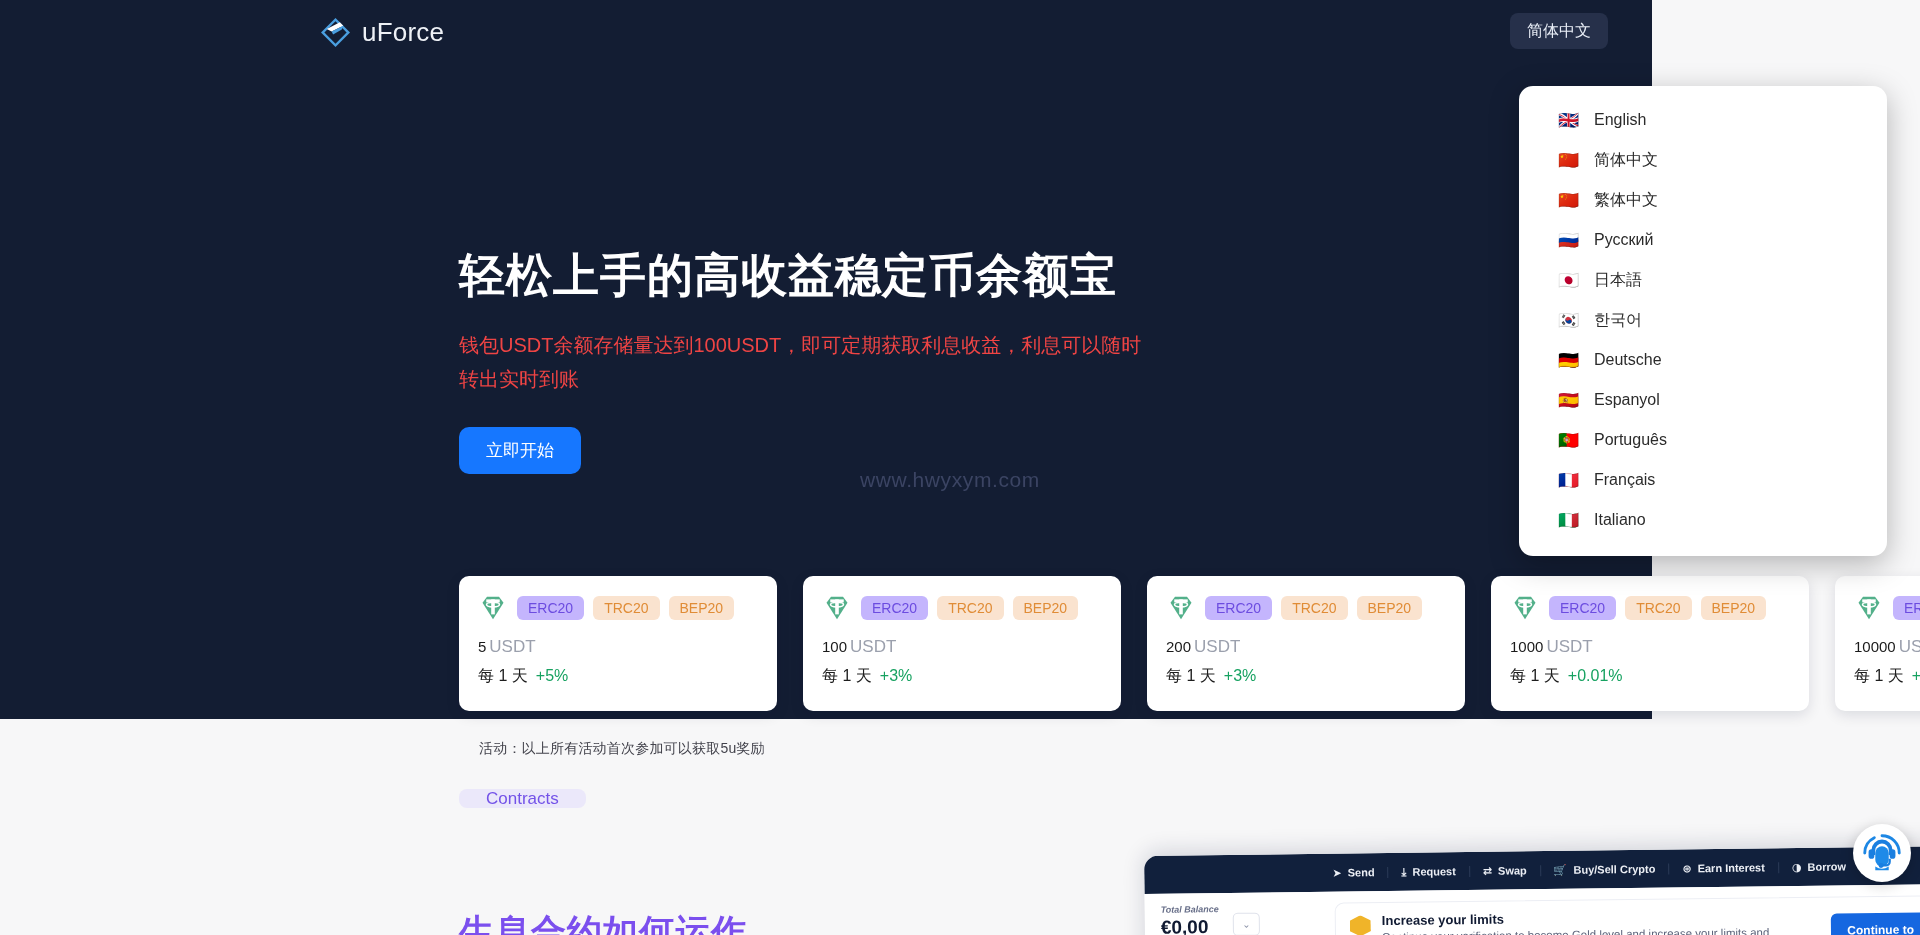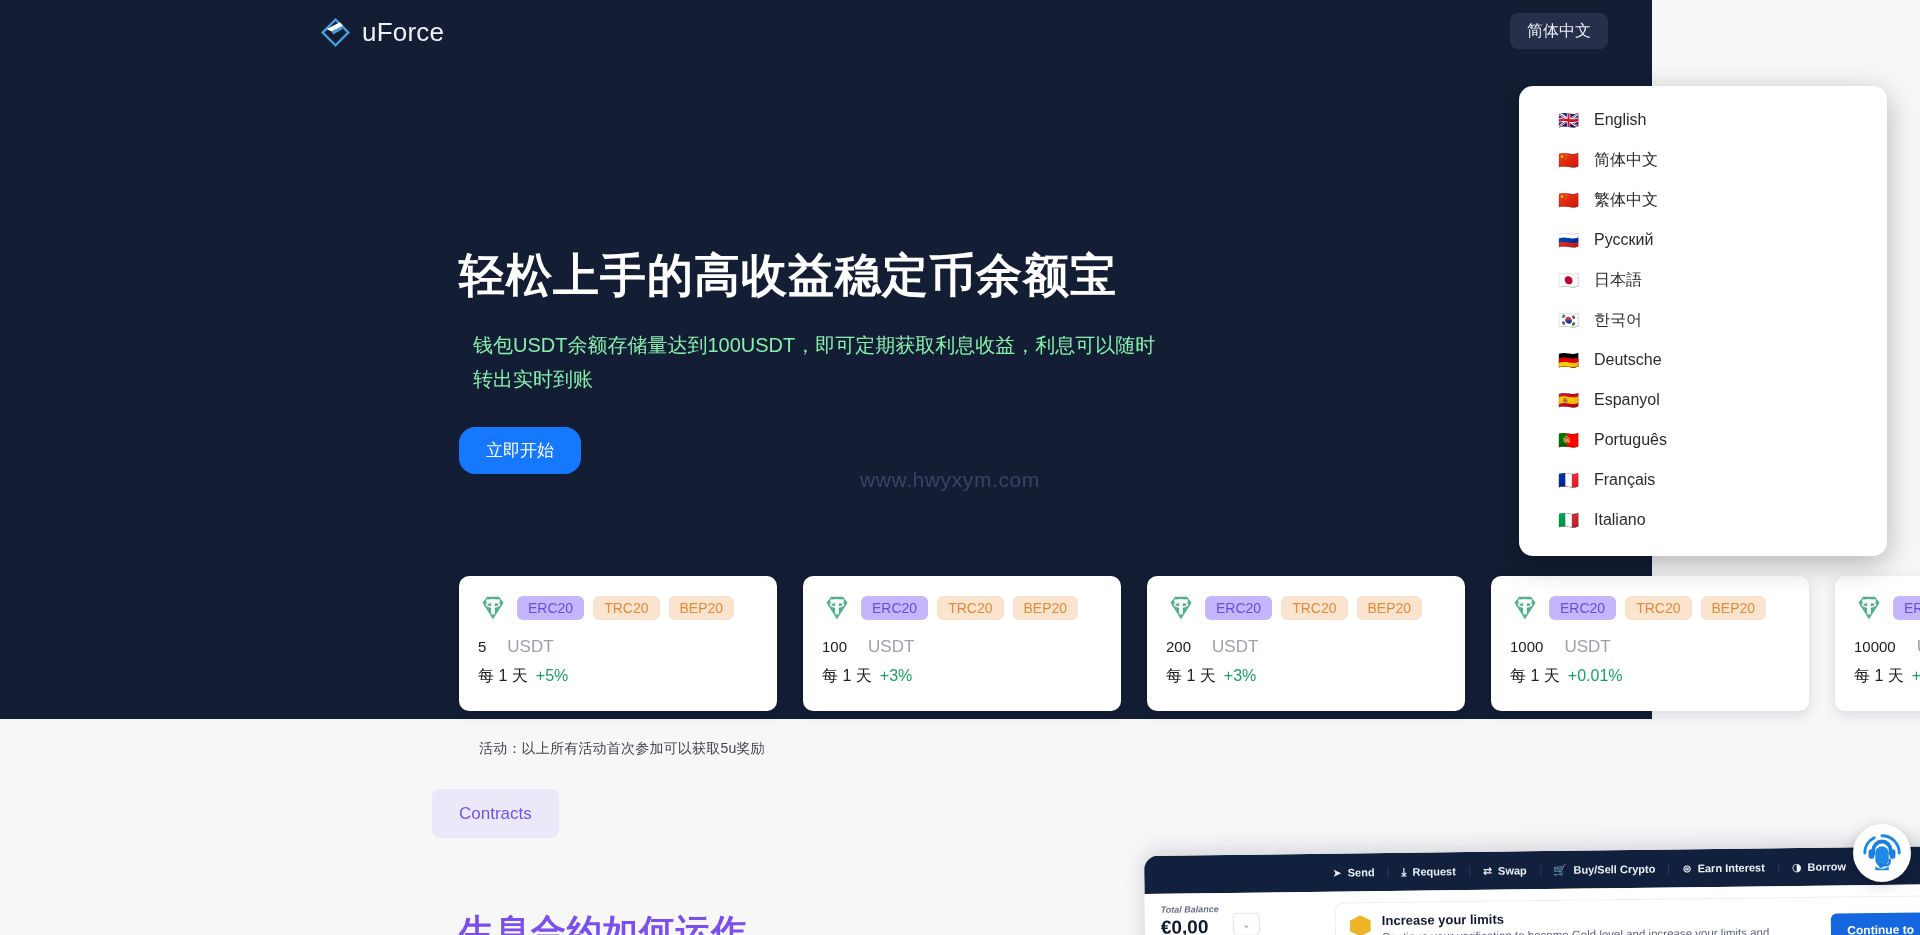--- a/index.html
+++ b/index.html
@@ -59,8 +59,8 @@
     line-height: 1.2;
   }
   .hero-sub {
-    position: absolute; left: 473px; top: 328px; width: 700px;
-    font-size: 20px; color: #86efac; line-height: 1.7; font-weight: 400;
+    position: absolute; left: 459px; top: 328px; width: 700px;
+    font-size: 20px; color: #ef4444; line-height: 1.7; font-weight: 400;
   }
   .cta-button {
     position: absolute; left: 459px; top: 427px;

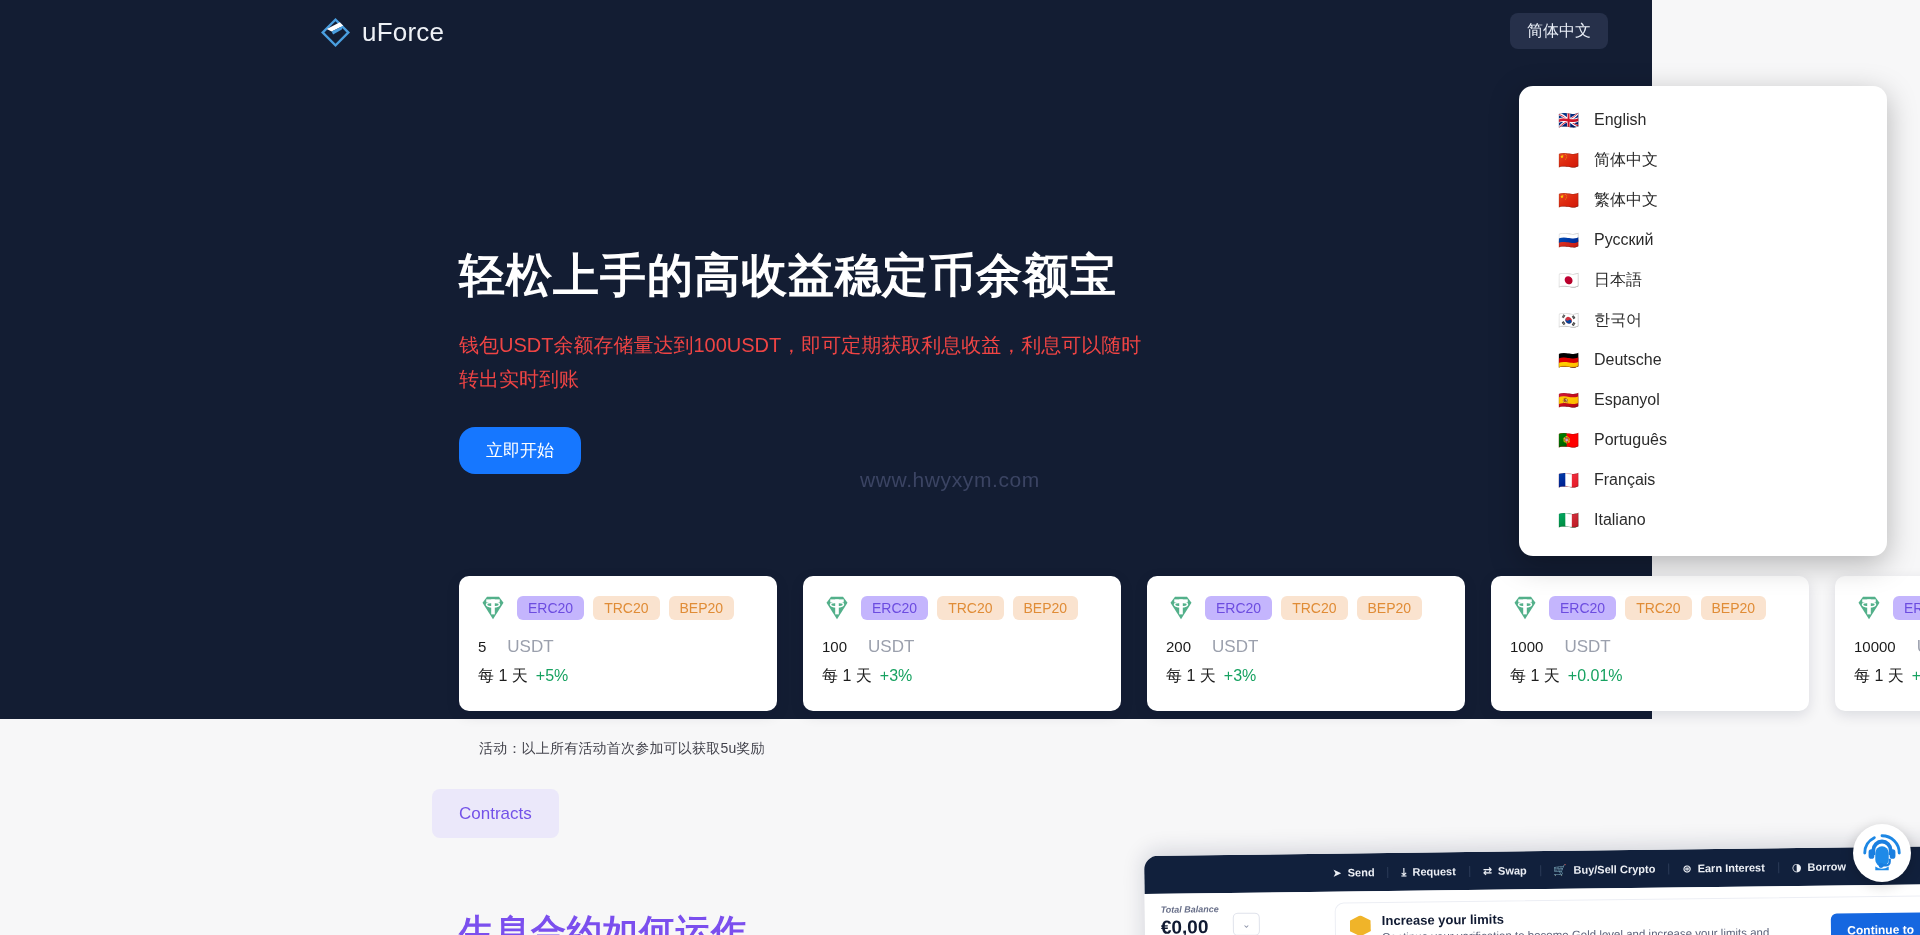--- a/index.html
+++ b/index.html
@@ -65,7 +65,7 @@
   .cta-button {
     position: absolute; left: 459px; top: 427px;
     background: #1677ff; color: #ffffff; border: none; cursor: pointer;
-    font-size: 17px; padding: 15px 27px; border-radius: 16px; line-height: 1;
+    font-size: 17px; padding: 15px 27px; border-radius: 10px; line-height: 1;
   }
   .watermark {
     position: absolute; left: 860px; top: 468px;

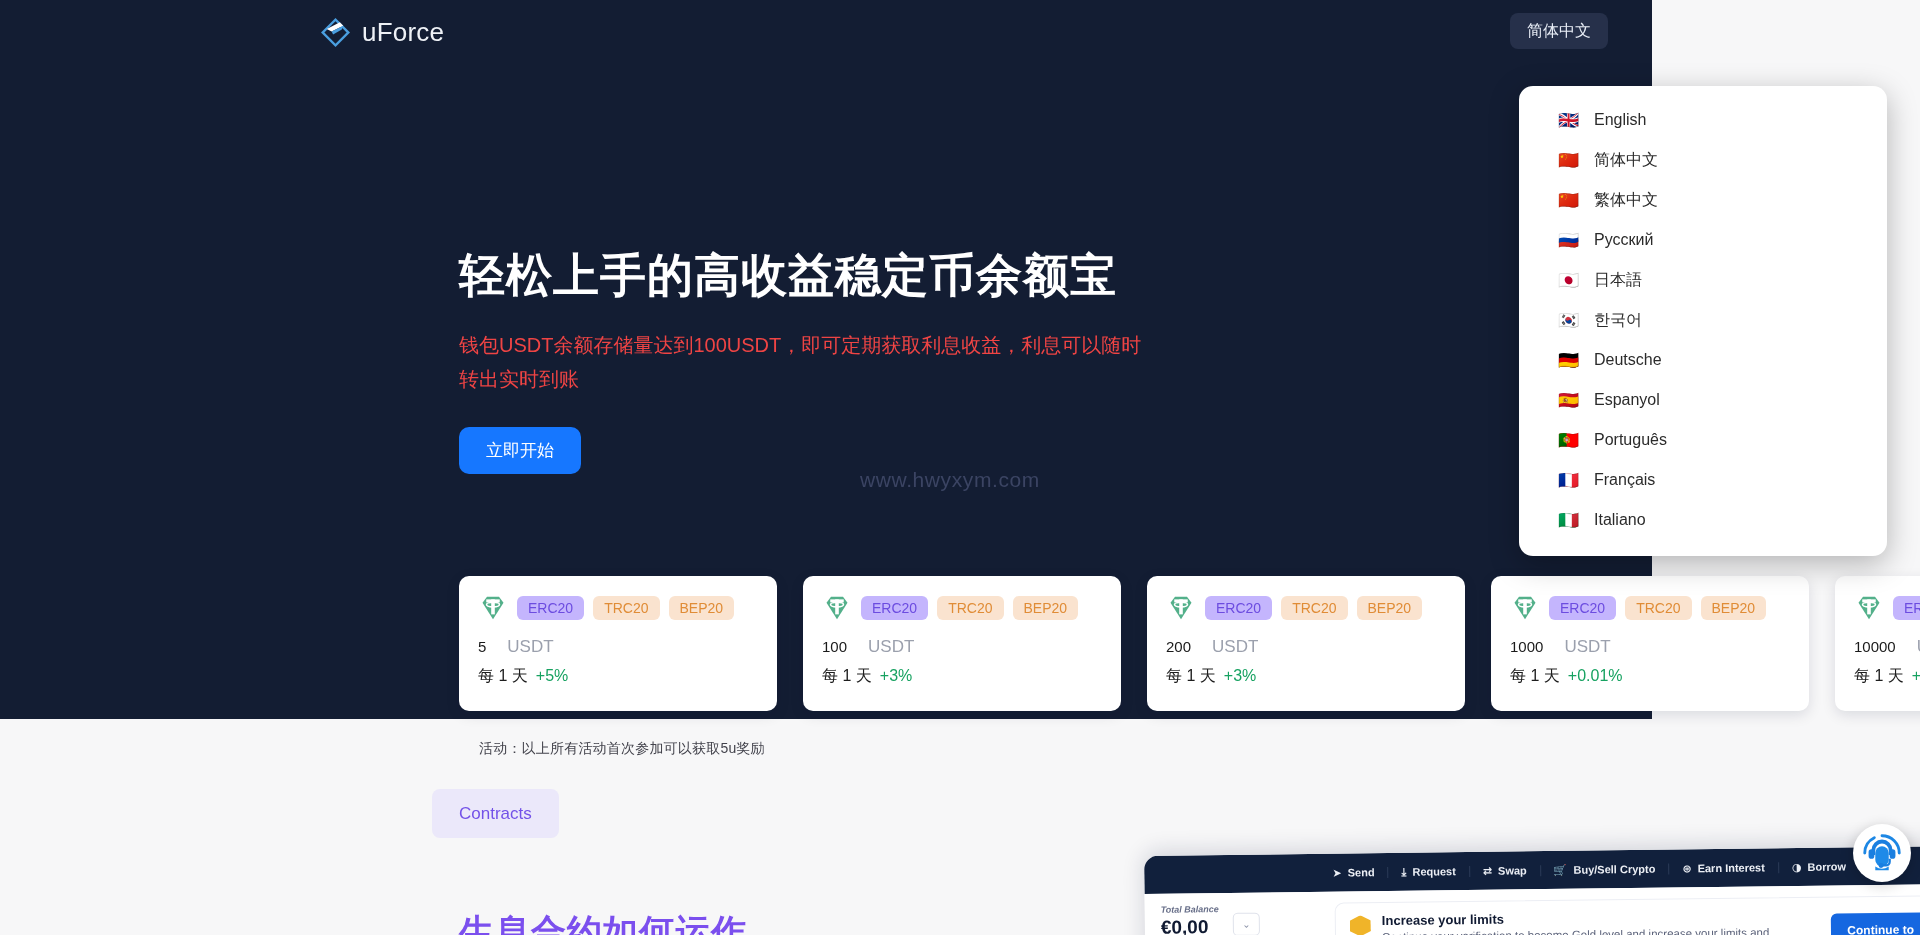--- a/index.html
+++ b/index.html
@@ -92,7 +92,7 @@
   .chip-trc { background: #fae3cf; color: #e08c36; }
   .chip-bep { background: #fae3cf; color: #e08c36; }
   .card-amount { margin-top: 14px; font-size: 15px; color: #1a1a1a; }
-  .card-amount .unit { color: #9ba0ad; font-size: 17px; margin-left: 21px; }
+  .card-amount .unit { color: #9ba0ad; font-size: 17px; margin-left: 3px; }
   .card-rate { margin-top: 9px; font-size: 16px; color: #1e1e1e; }
   .card-rate .pct { color: #17a261; margin-left: 8px; }
 

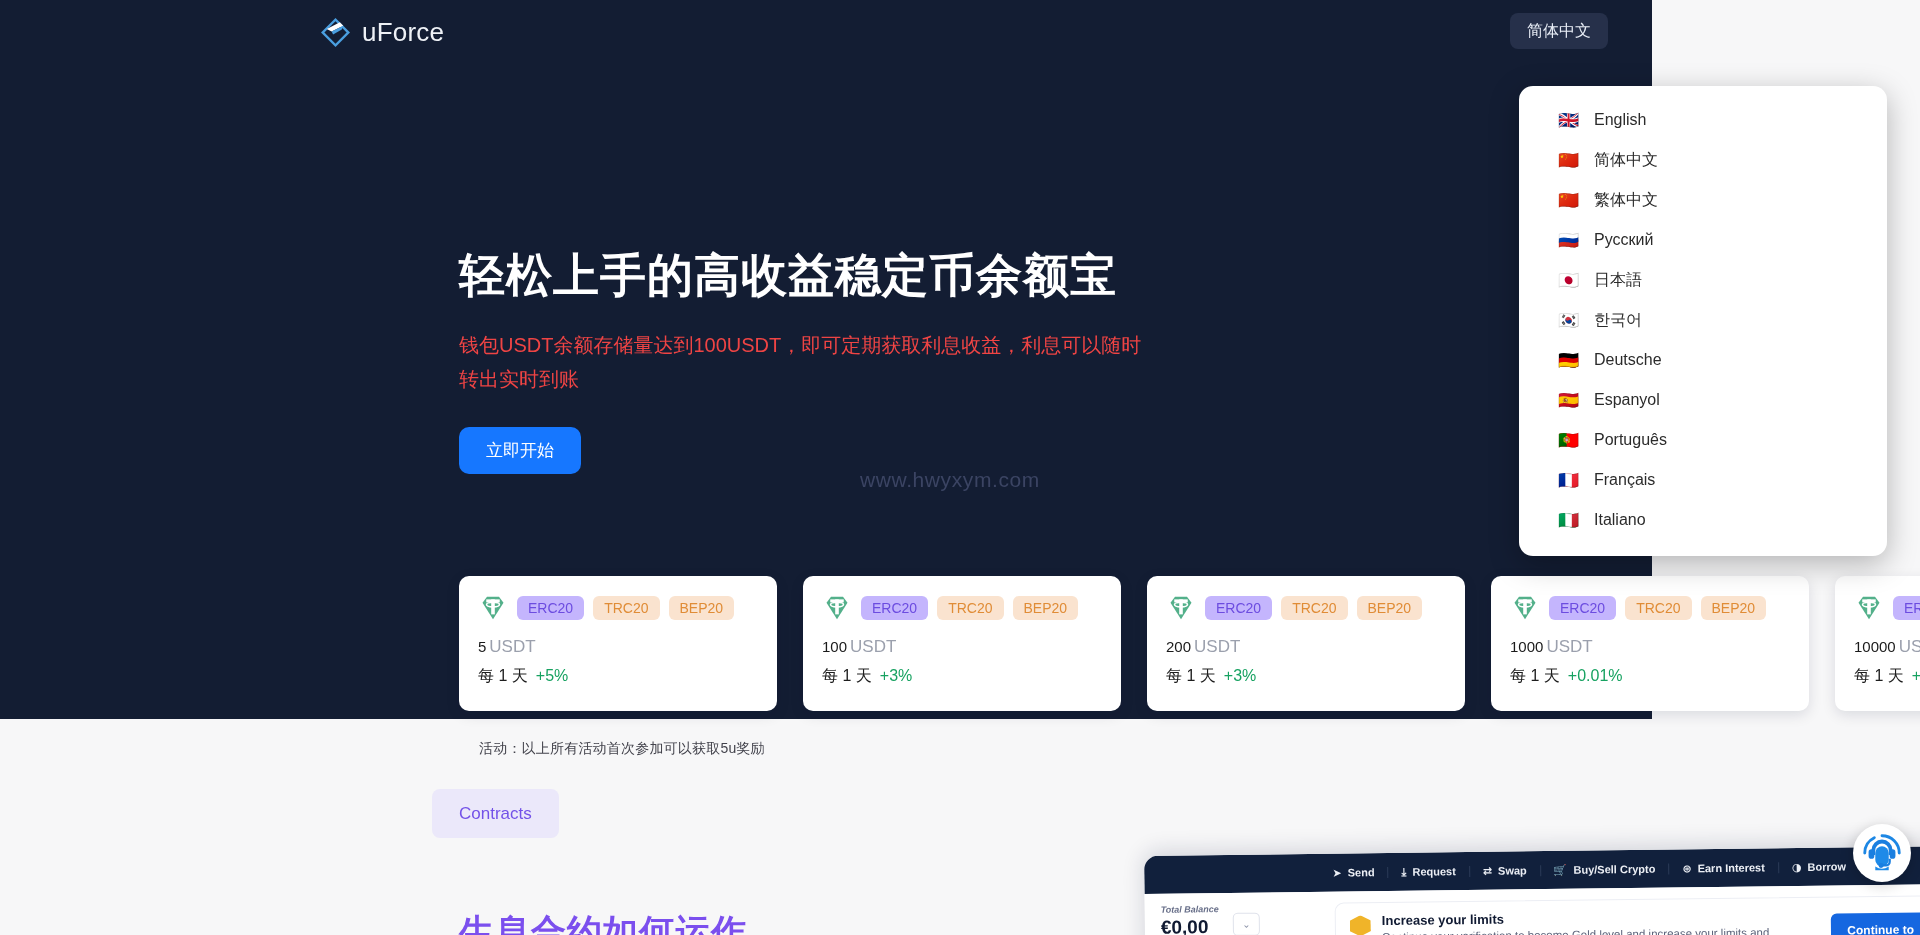--- a/index.html
+++ b/index.html
@@ -106,9 +106,9 @@
     font-size: 14px; color: #43434c; letter-spacing: .2px;
   }
   .contracts-pill {
-    position: absolute; left: 432px; top: 789px;
+    position: absolute; left: 459px; top: 789px;
     background: #ebe8fa; color: #7352e8; border: none; cursor: pointer;
-    font-size: 17px; padding: 16px 27px; border-radius: 8px; line-height: 1;
+    font-size: 17px; padding: 1px 27px; border-radius: 8px; line-height: 1;
   }
   .section-heading {
     position: absolute; left: 459px; top: 897px;

